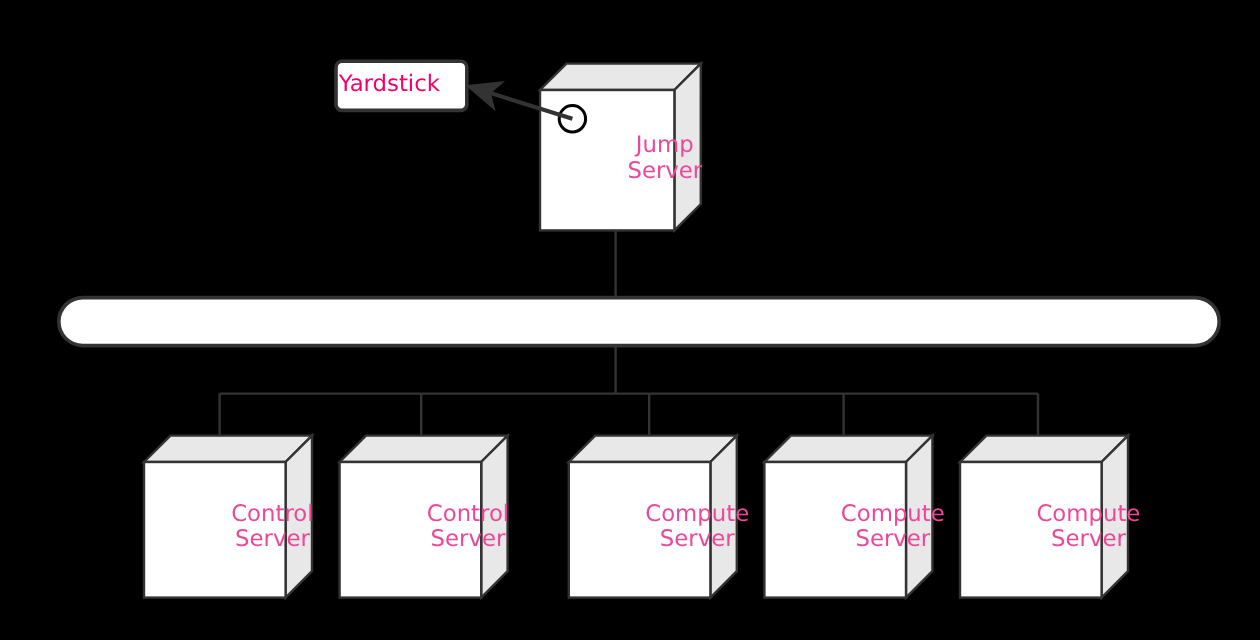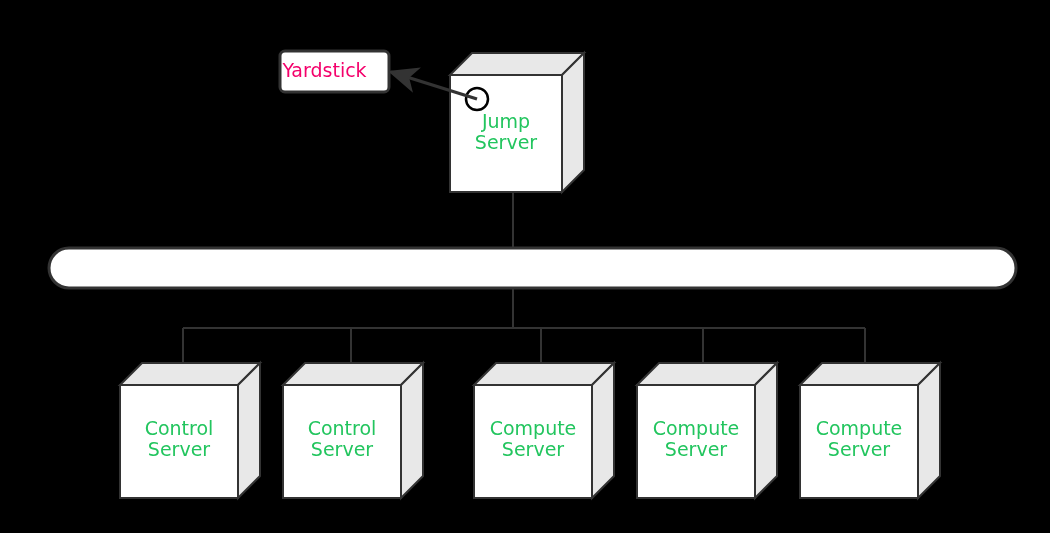--- a/index.html
+++ b/index.html
@@ -30,9 +30,10 @@
     white-space: pre-line;
   }
   .server-label {
-    color: #22c55e;
+    color: #ec4899;
     font-size: 19px;
     font-family: "DejaVu Sans", sans-serif;
+    padding-left: 48px;
   }
   .yardstick-label {
     color: #F4006B;

